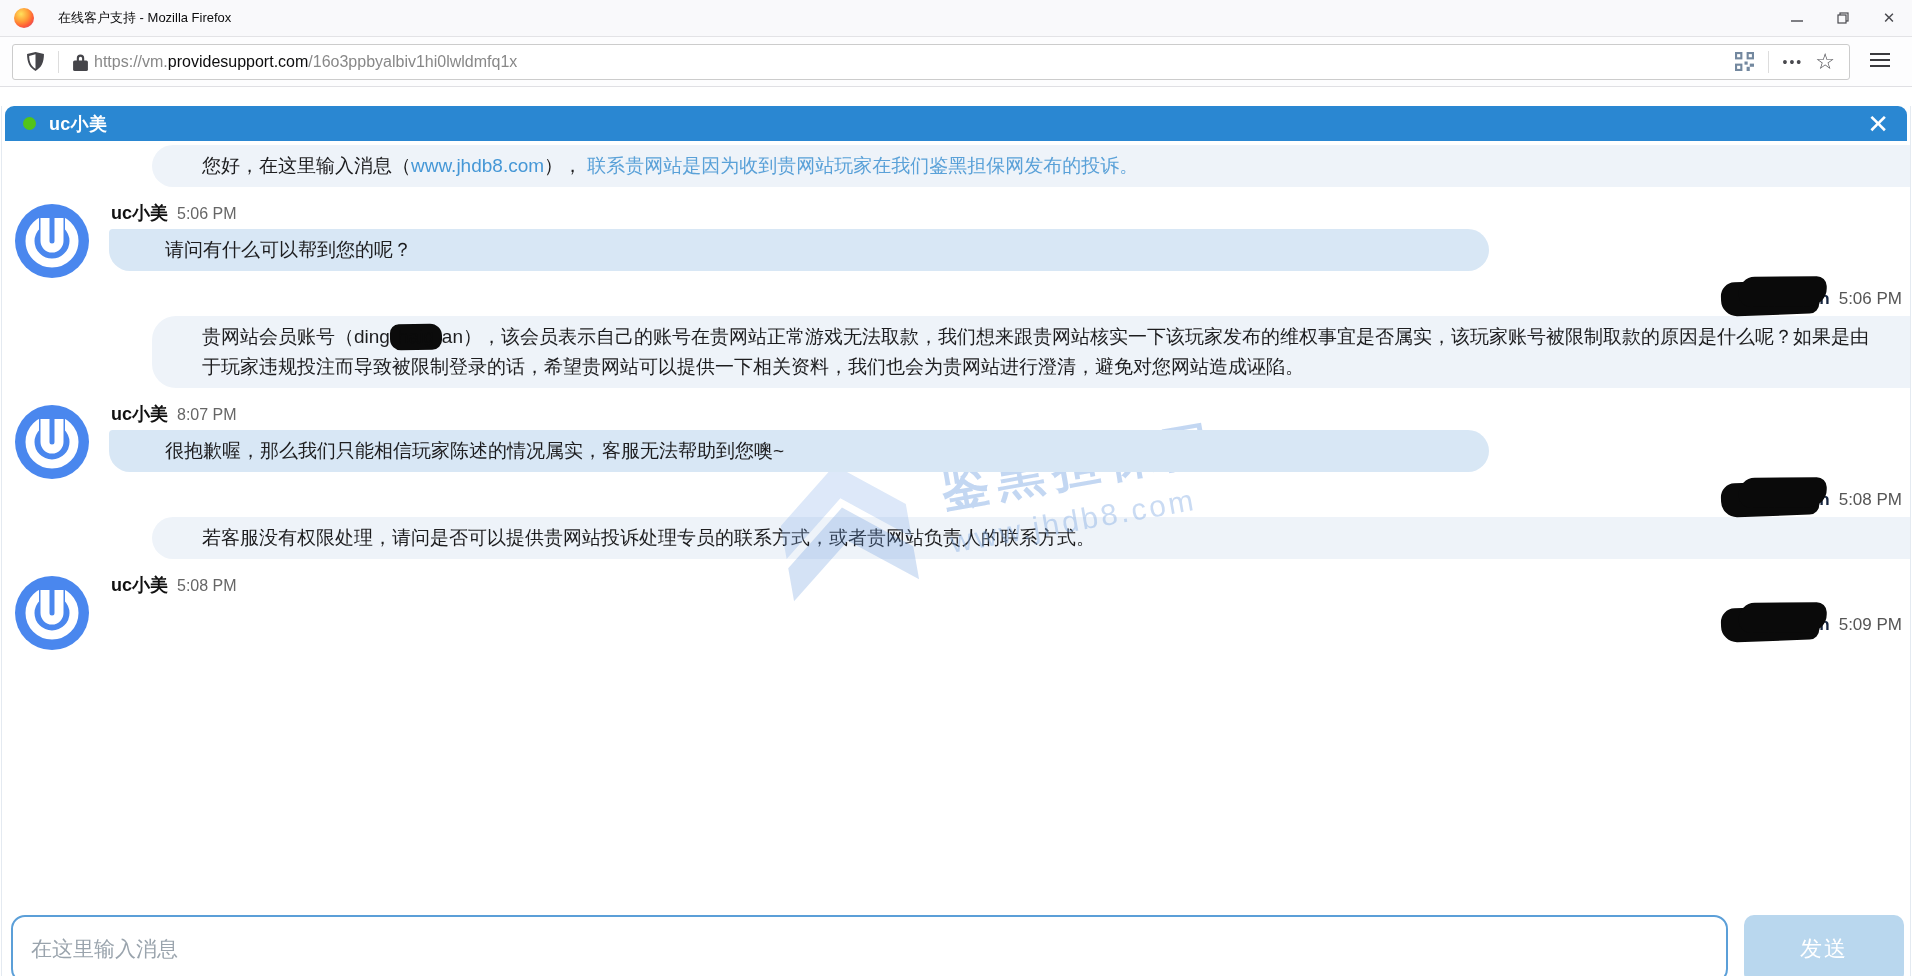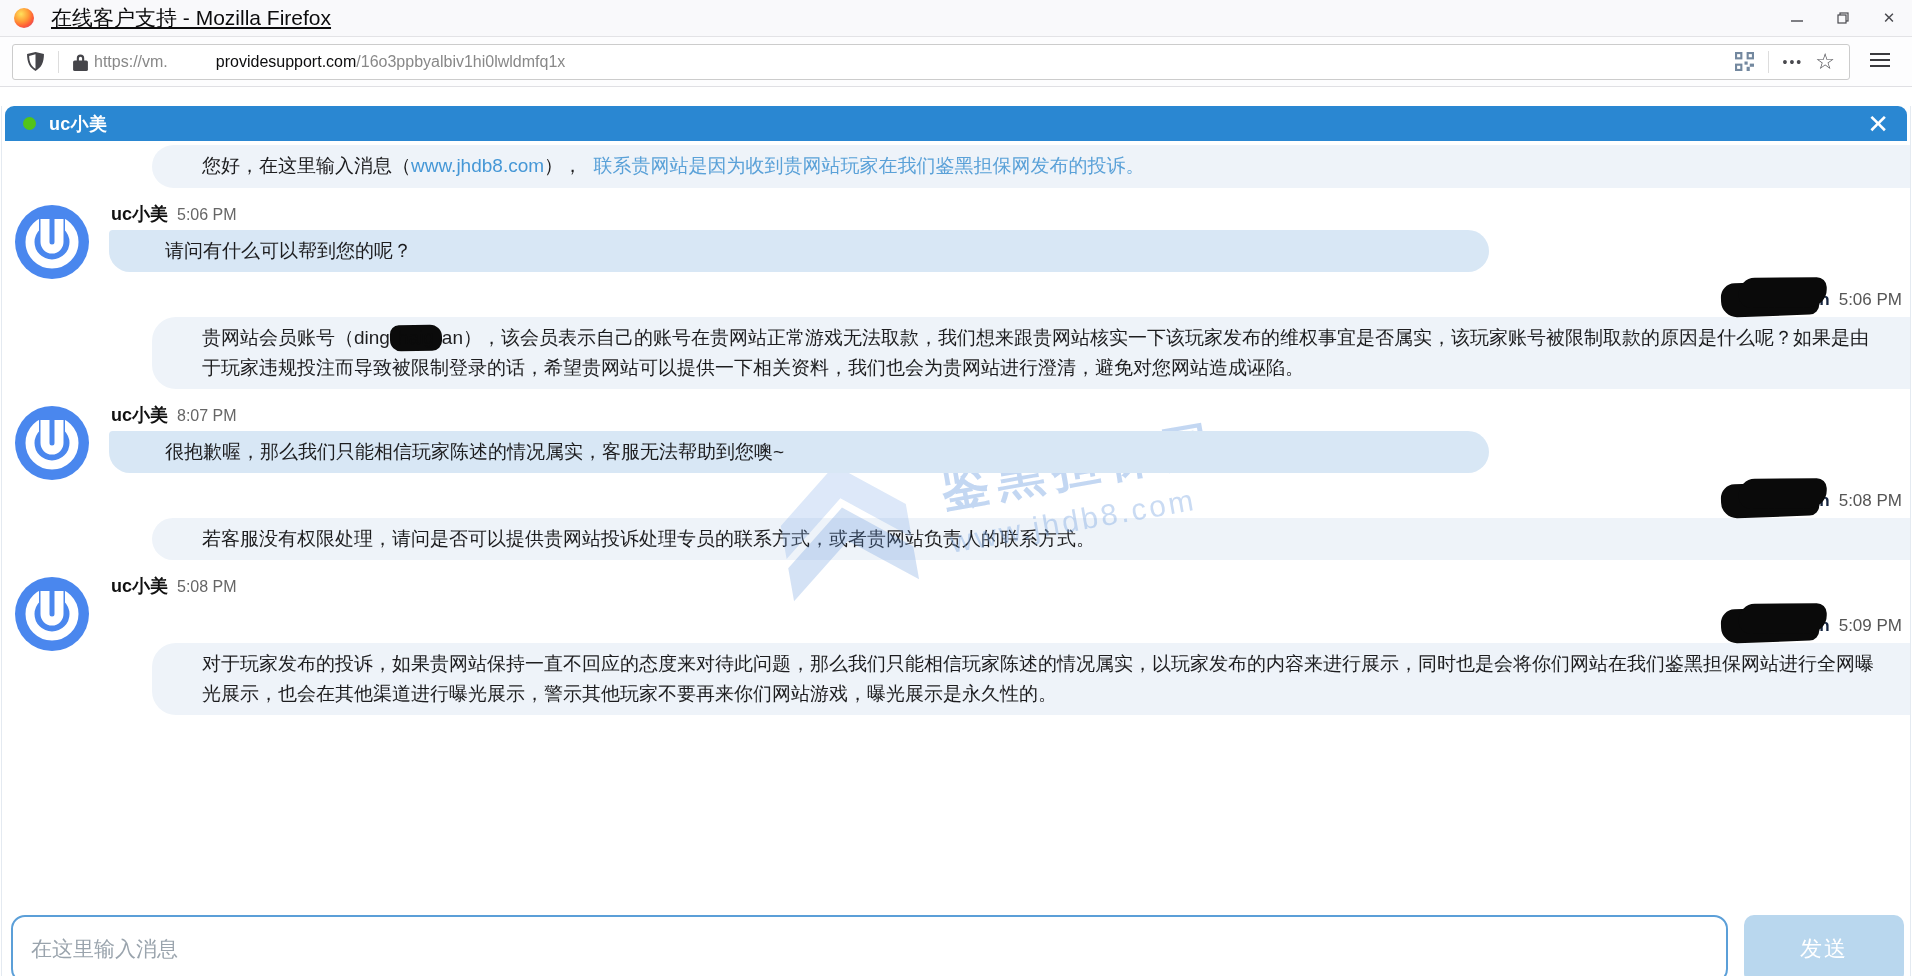--- a/index.html
+++ b/index.html
@@ -11,7 +11,7 @@
     border-bottom:1px solid #e3e3e6; padding-left:14px; }
   .ff-logo { width:20px; height:20px; border-radius:50%;
     background:radial-gradient(circle at 35% 30%, #ffe15c 0%, #ff9a36 40%, #ff5d36 65%, #c13d8c 100%); }
-  .win-title { font-size:21px; color:#0c0c0d; margin-left:17px; flex:1;text-decoration:underline; }
+  .win-title { font-size:13px; color:#0c0c0d; margin-left:24px; flex:1; }
   .win-controls { display:flex; height:100%; }
   .win-btn { width:46px; height:100%; display:flex; align-items:center; justify-content:center;
     color:#4a4a4f; font-size:15px; cursor:default; }

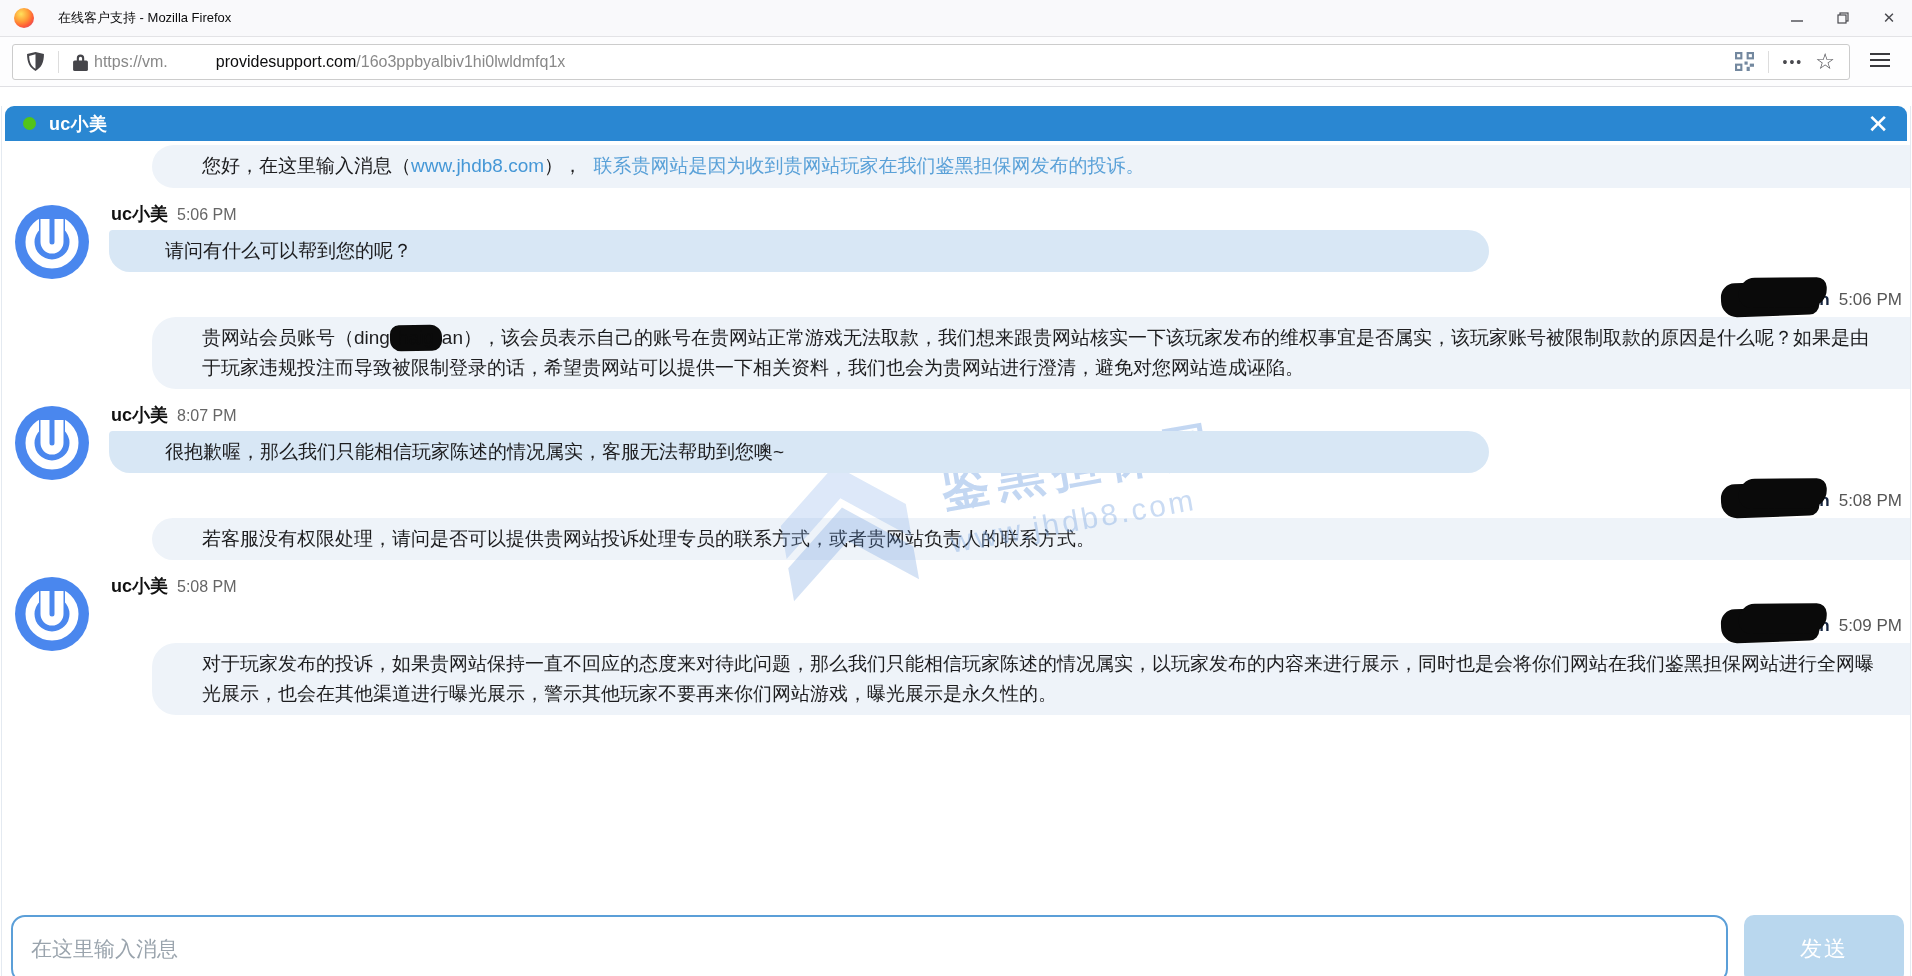--- a/index.html
+++ b/index.html
@@ -24,7 +24,7 @@
   .urlbar .sep { width:1px; height:22px; background:#ddd; margin:0 8px; }
   .url-icon { display:flex; align-items:center; padding:0 6px; }
   .url-text { flex:1; font-size:16px; color:#888; white-space:nowrap; overflow:hidden; }
-  .url-text .domain { color:#0c0c0d;margin-left:48px; }
+  .url-text .domain { color:#0c0c0d; }
   .dots-glyph { font-size:14px; color:#4a4a4f; letter-spacing:2px; }
   .star-glyph { font-size:22px; color:#4a4a4f; line-height:1; }
   .menu-btn { padding:0 10px; }

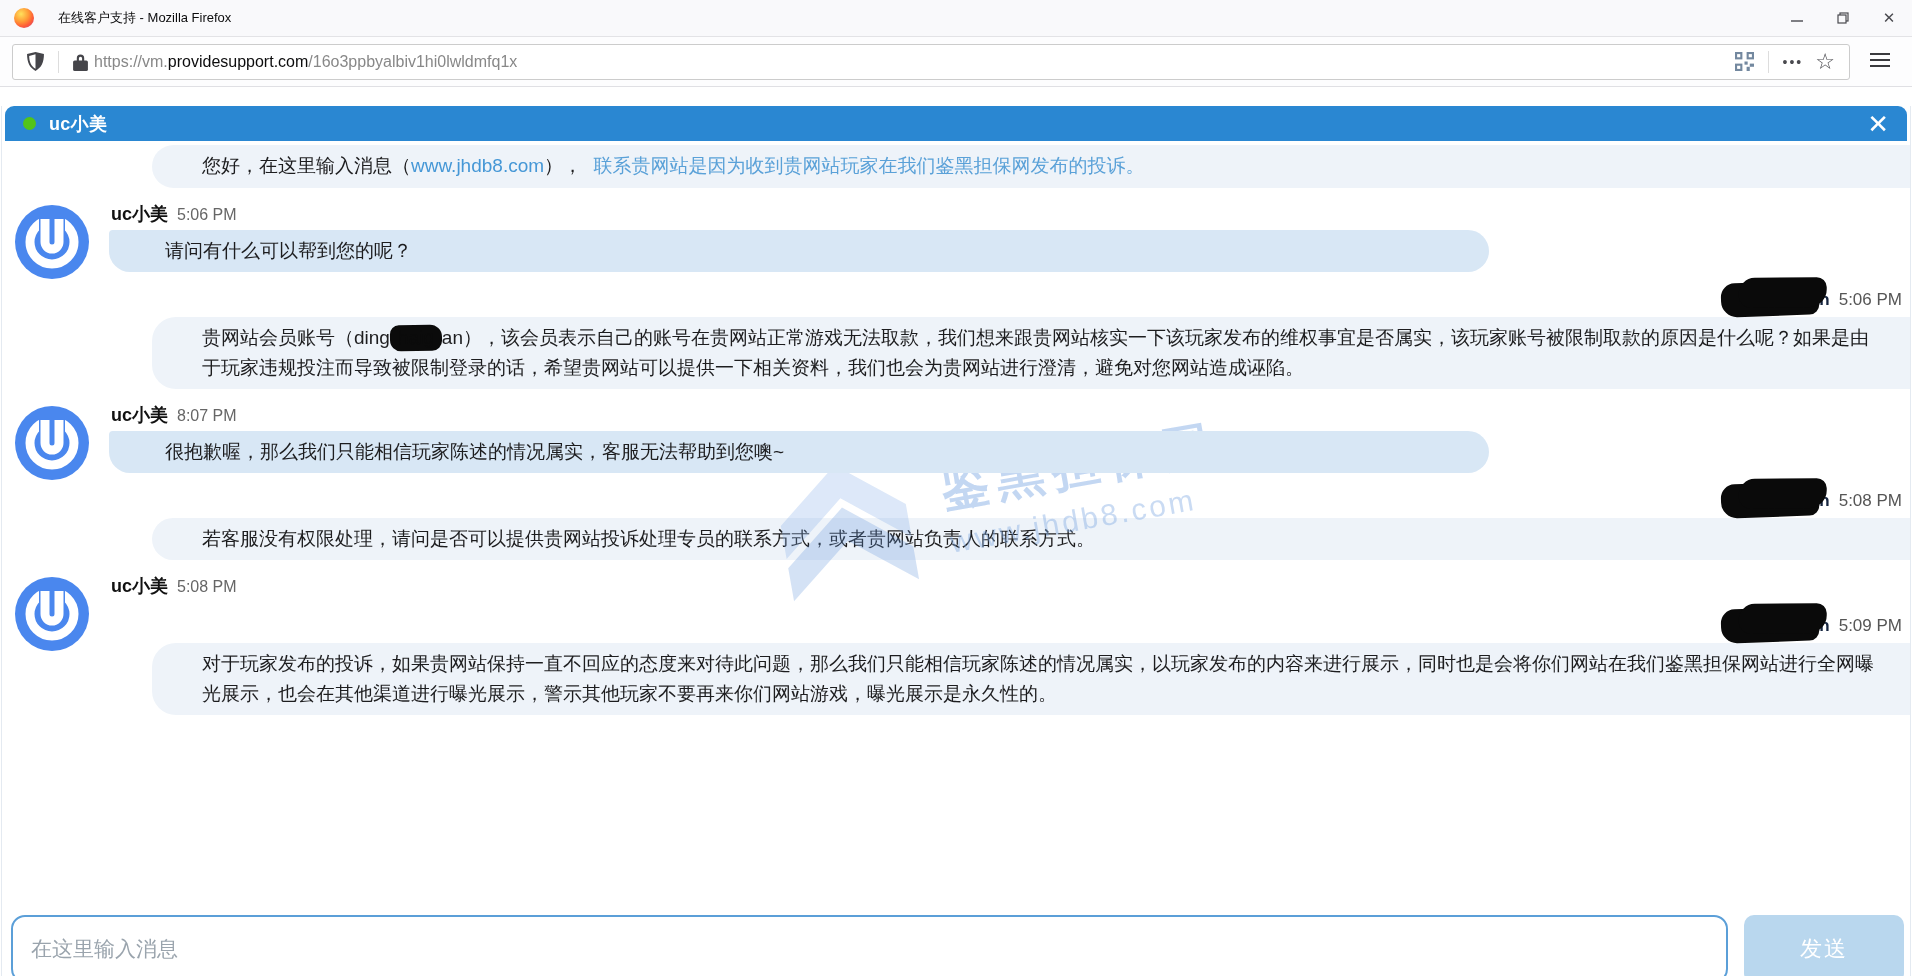--- a/index.html
+++ b/index.html
@@ -43,7 +43,7 @@
   .bubble { font-size:19px; line-height:30px; color:#1d1d1f; padding:6px 24px 6px 50px; }
   .bubble-visitor { margin:4px -1px 0 150px; background:#eef3f9; border-radius:24px 0 0 24px; }
   .seg-link { color:#4597d6; cursor:pointer; }
-  .seg-blue { color:#5aa1d8;font-family:Liberation Mono, monospace; }
+  .seg-blue { color:#5aa1d8; }
   .seg-redact { background:#0b0b0b; color:#0b0b0b; border-radius:9px 12px 10px 11px;
     padding:1px 8px; display:inline-block; transform:rotate(-1deg); line-height:24px; }
 

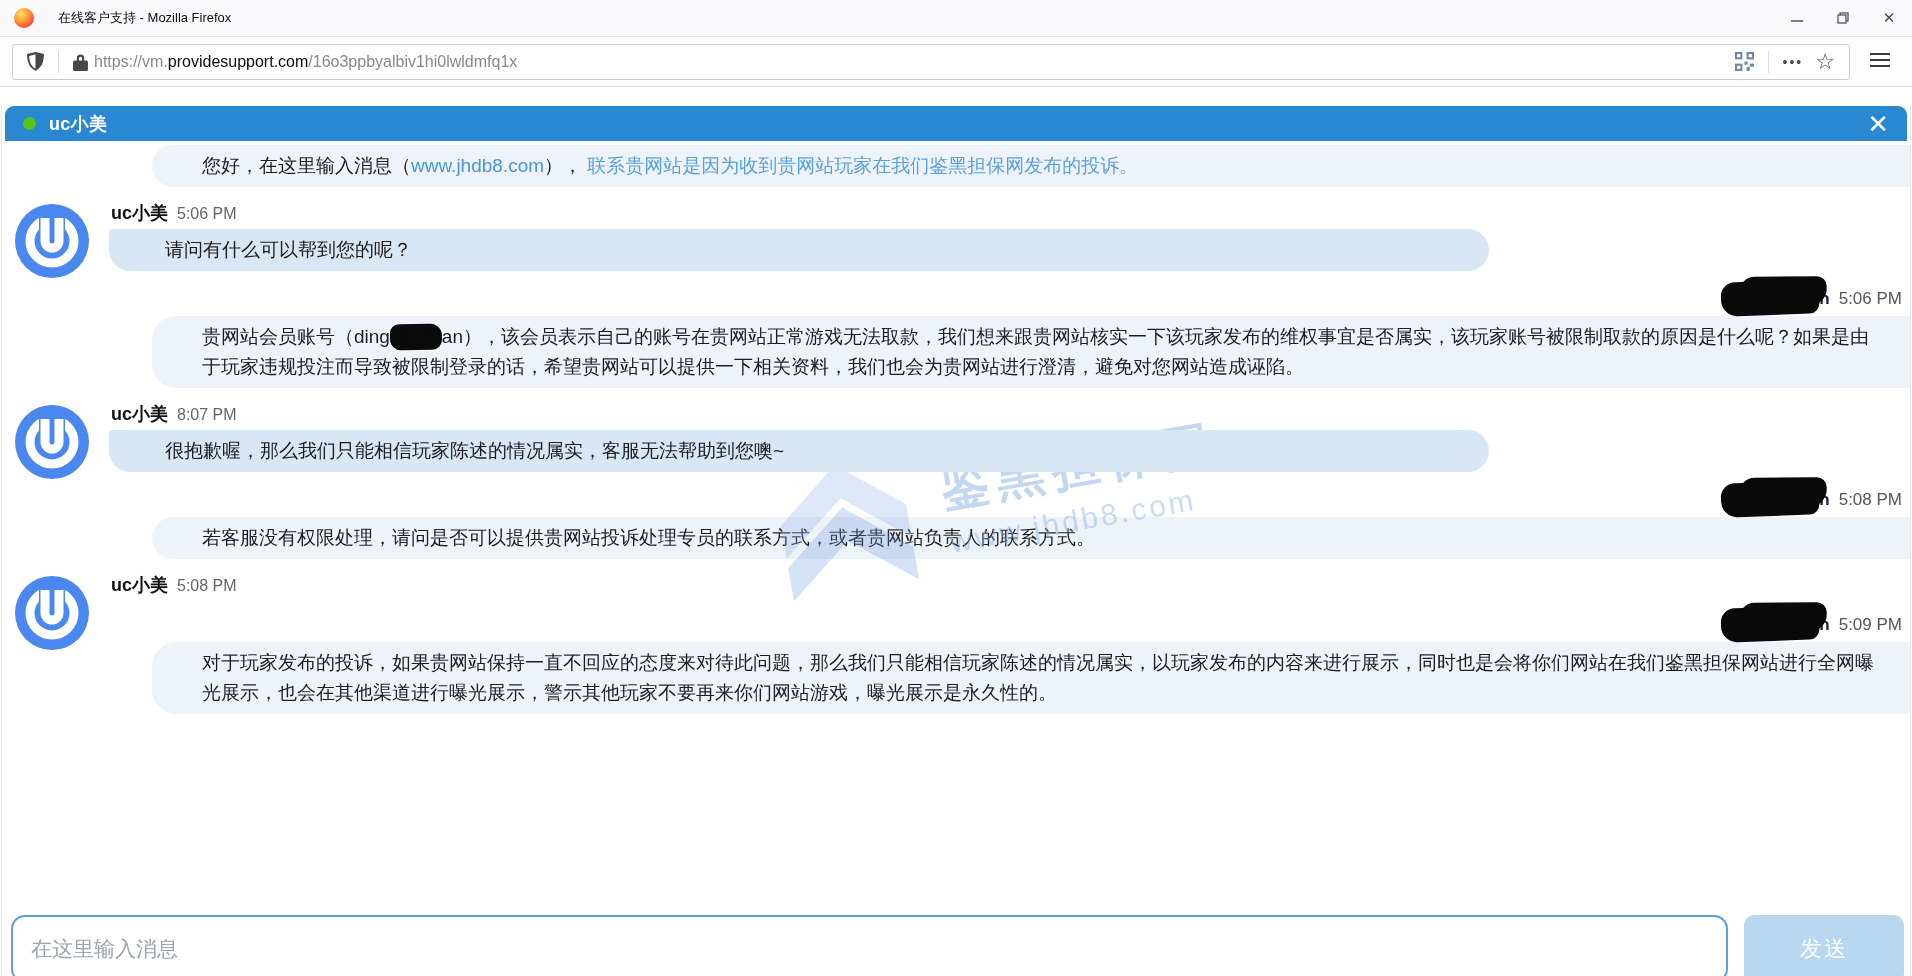--- a/index.html
+++ b/index.html
@@ -216,7 +216,6 @@
           <span class="redacted-name"><span class="redacted-blob"></span><span>dinghaigan</span></span>
           <span class="meta-time">5:09 PM</span>
         </div>
-        <div class="bubble bubble-visitor"><span class="seg-normal">对于玩家发布的投诉，如果贵网站保持一直不回应的态度来对待此问题，那么我们只能相信玩家陈述的情况属实，以玩家发布的内容来进行展示，同时也是会将你们网站在我们鉴黑担保网站进行全网曝光展示，也会在其他渠道进行曝光展示，警示其他玩家不要再来你们网站游戏，曝光展示是永久性的。</span></div>
       </div>
   </div>
 

